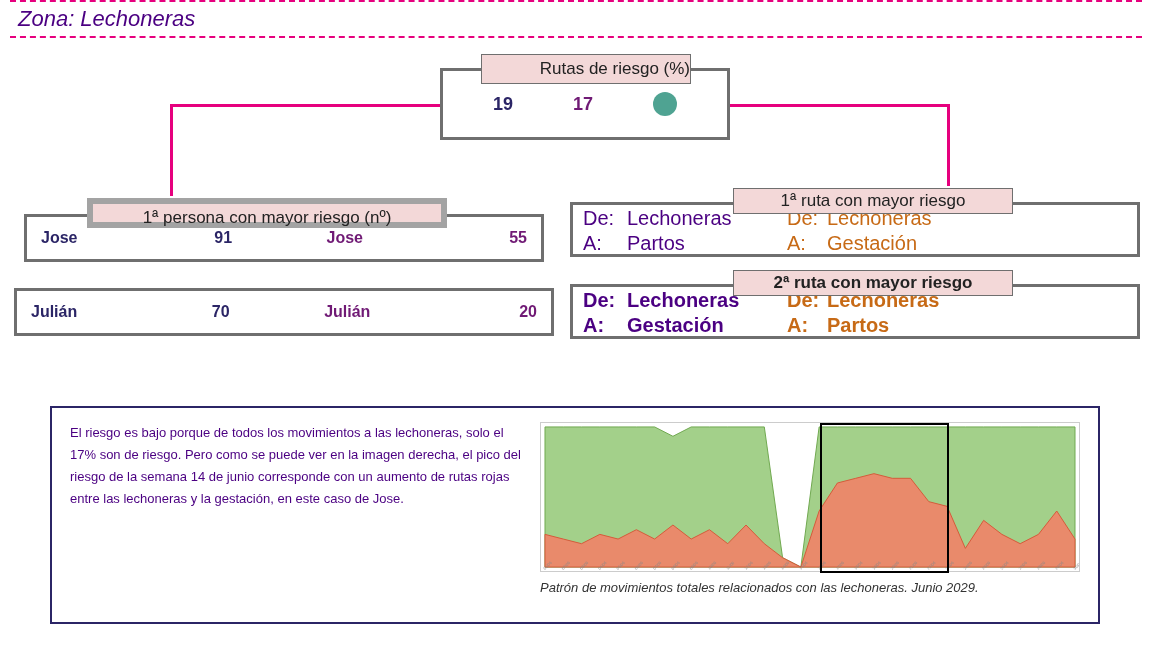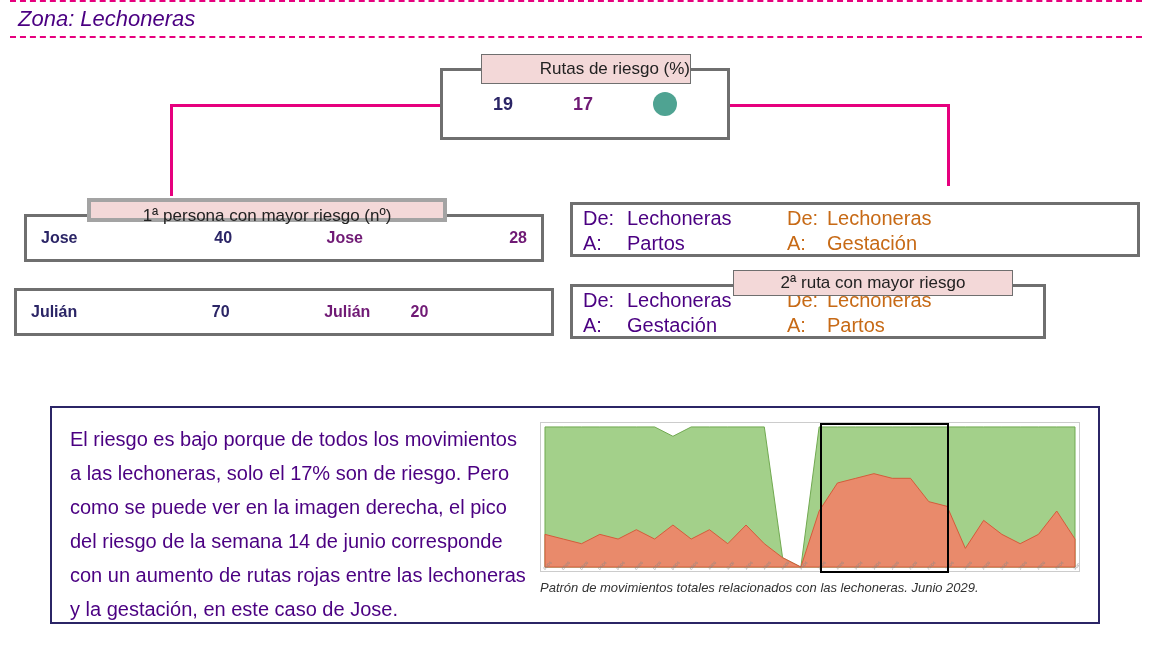--- a/index.html
+++ b/index.html
@@ -144,6 +144,7 @@
   </div>
 
   <div class="rbox" style="left:570px; top:164px; width:570px;">
+    <div class="rbox-header" style="left:160px; top:-17px; width:280px;">1ª ruta con mayor riesgo</div>
     <div class="rtable">
       <span class="c-purple">De:</span>
       <span class="c-purple">Lechoneras</span>

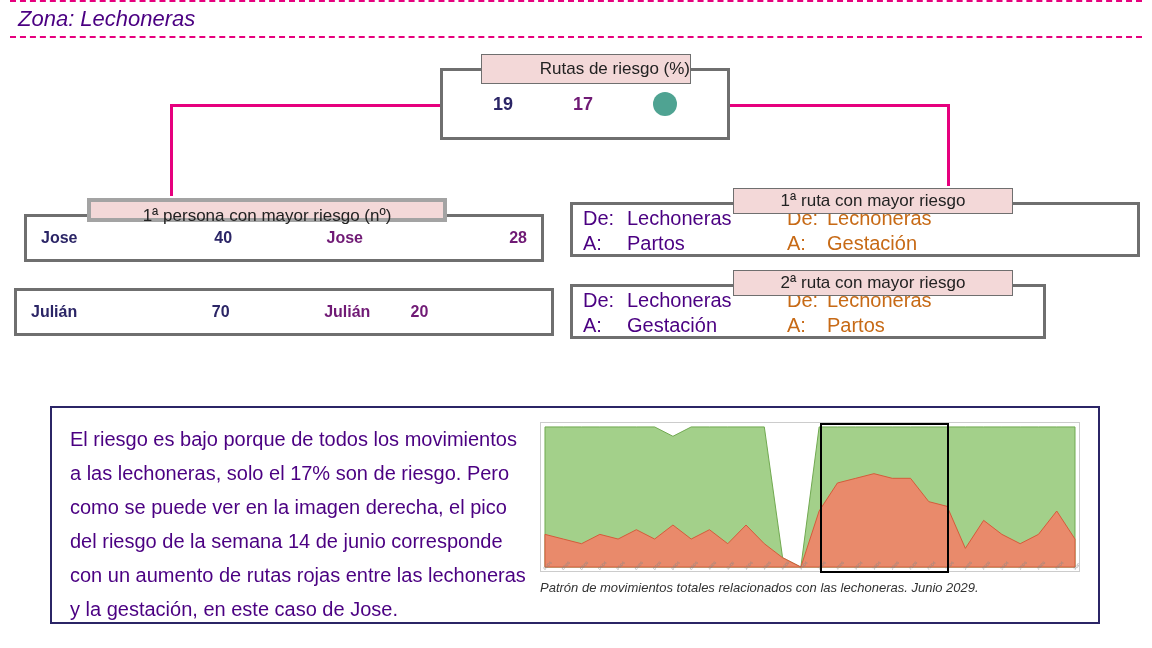--- a/index.html
+++ b/index.html
@@ -55,8 +55,8 @@
     position: absolute; border: 3px solid #6f6f6f; background: #fff; height: 48px;
   }
   .pbox-header {
-    position: absolute; background: #f3d8d8; border: 4px solid #a3a3a3;
-    text-align: center; font-size: 17px; color: #222; height: 24px; line-height: 28px;
+    position: absolute; background: #f3d8d8; border: 6px solid #a3a3a3;
+    text-align: center; font-size: 17px; color: #222; height: 30px; line-height: 28px;
   }
   .pbox-row {
     height: 100%; display: flex; align-items: center; padding: 0 14px;

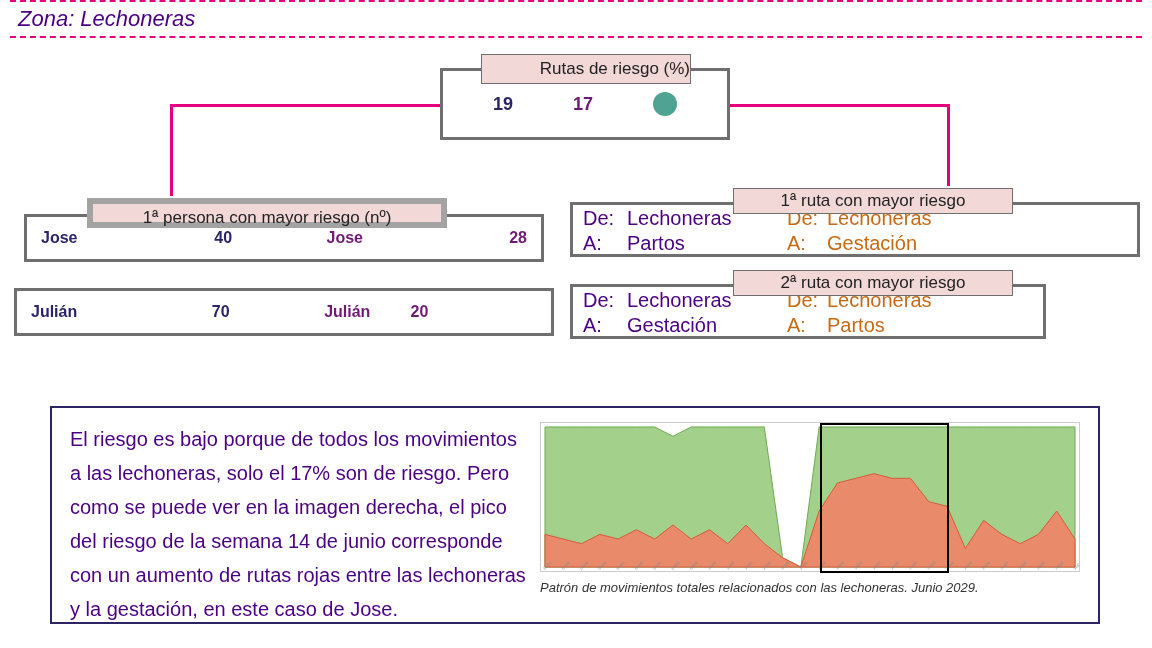--- a/index.html
+++ b/index.html
@@ -128,7 +128,7 @@
     <div class="pbox-header" style="left:60px; top:-19px; width:360px;">1ª persona con mayor riesgo (nº)</div>
     <div class="pbox-row">
       <span class="v-purple">Jose</span>
-      <span class="v-purple t-center">40</span>
+      <span class="v-purple t-center">91</span>
       <span class="v-orange t-center">Jose</span>
       <span class="v-orange" style="text-align:right;">28</span>
     </div>

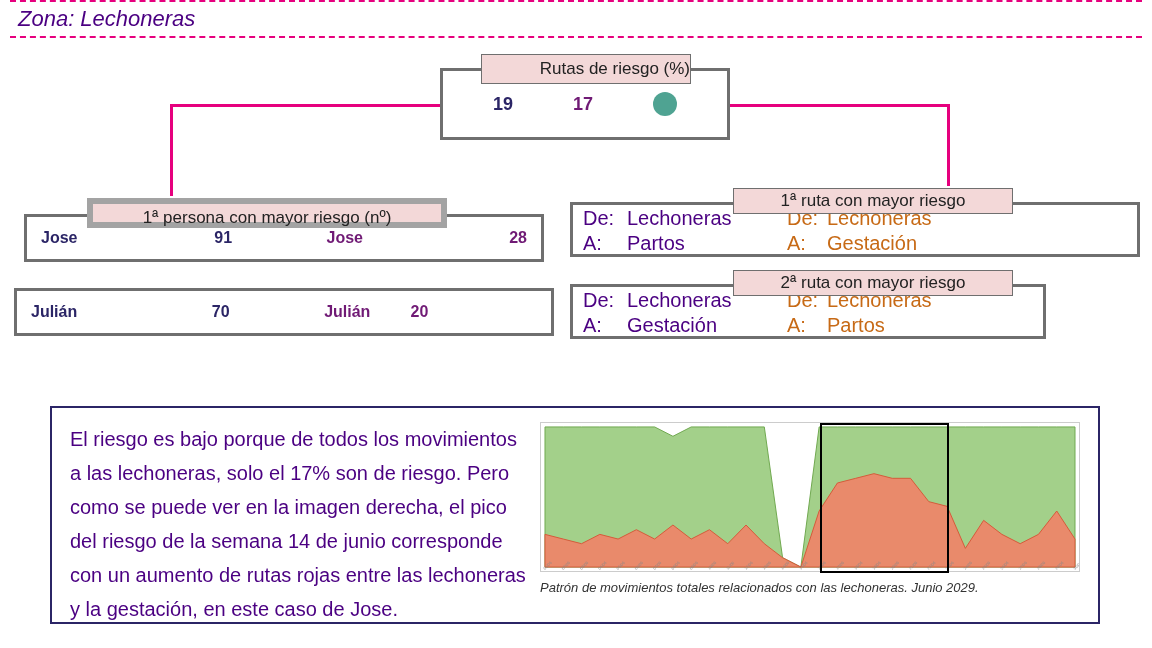--- a/index.html
+++ b/index.html
@@ -130,7 +130,7 @@
       <span class="v-purple">Jose</span>
       <span class="v-purple t-center">91</span>
       <span class="v-orange t-center">Jose</span>
-      <span class="v-orange" style="text-align:right;">28</span>
+      <span class="v-orange" style="text-align:right;">55</span>
     </div>
   </div>
 

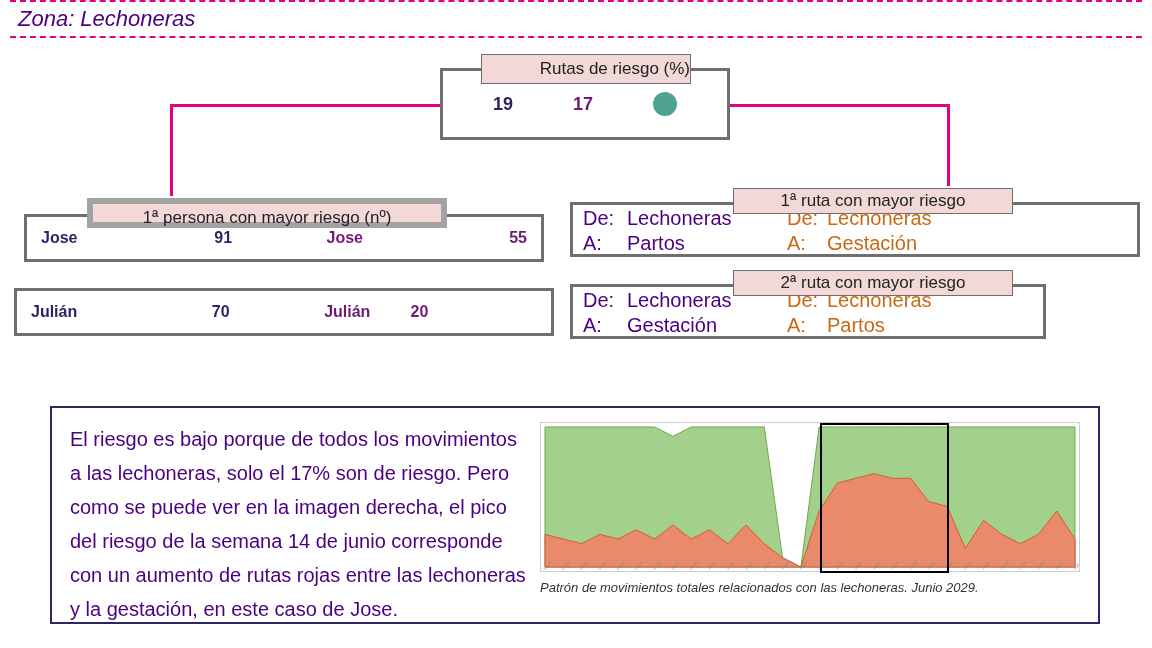--- a/index.html
+++ b/index.html
@@ -157,7 +157,7 @@
     </div>
   </div>
 
-  <div class="rbox" style="left:570px; top:246px; width:476px;">
+  <div class="rbox" style="left:570px; top:246px; width:570px;font-weight:bold;">
     <div class="rbox-header" style="left:160px; top:-17px; width:280px;">2ª ruta con mayor riesgo</div>
     <div class="rtable">
       <span class="c-purple">De:</span>

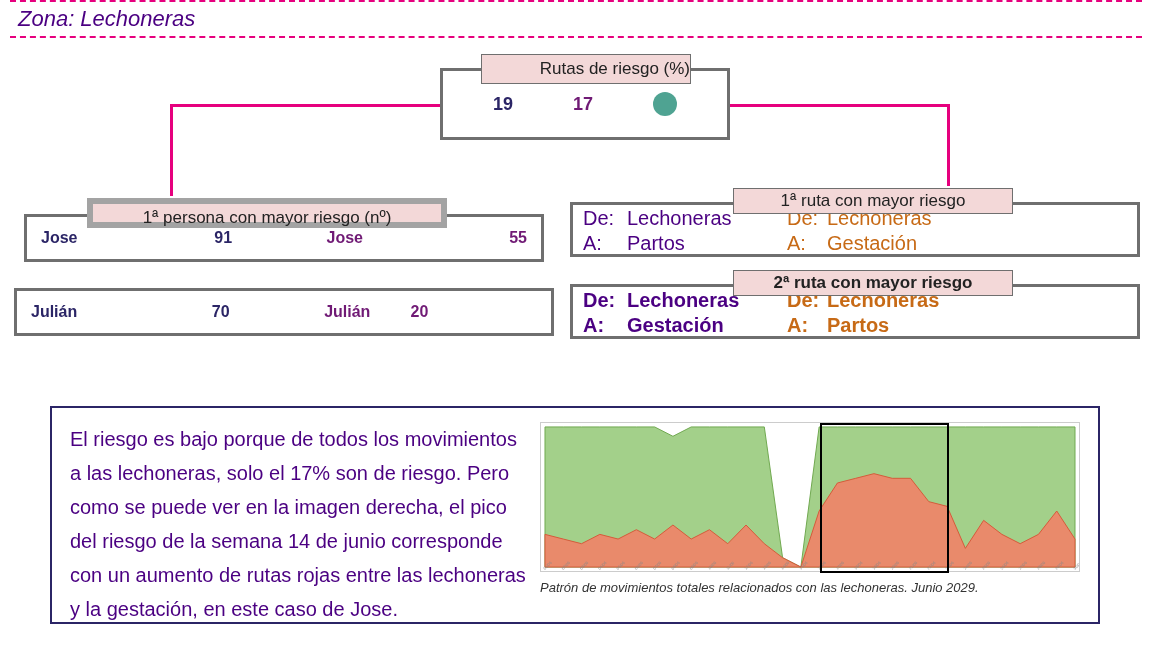--- a/index.html
+++ b/index.html
@@ -139,7 +139,7 @@
       <span class="v-purple">Julián</span>
       <span class="v-purple t-center">70</span>
       <span class="v-orange t-center">Julián</span>
-      <span class="v-orange" style="">20</span>
+      <span class="v-orange" style="text-align:right;">20</span>
     </div>
   </div>
 

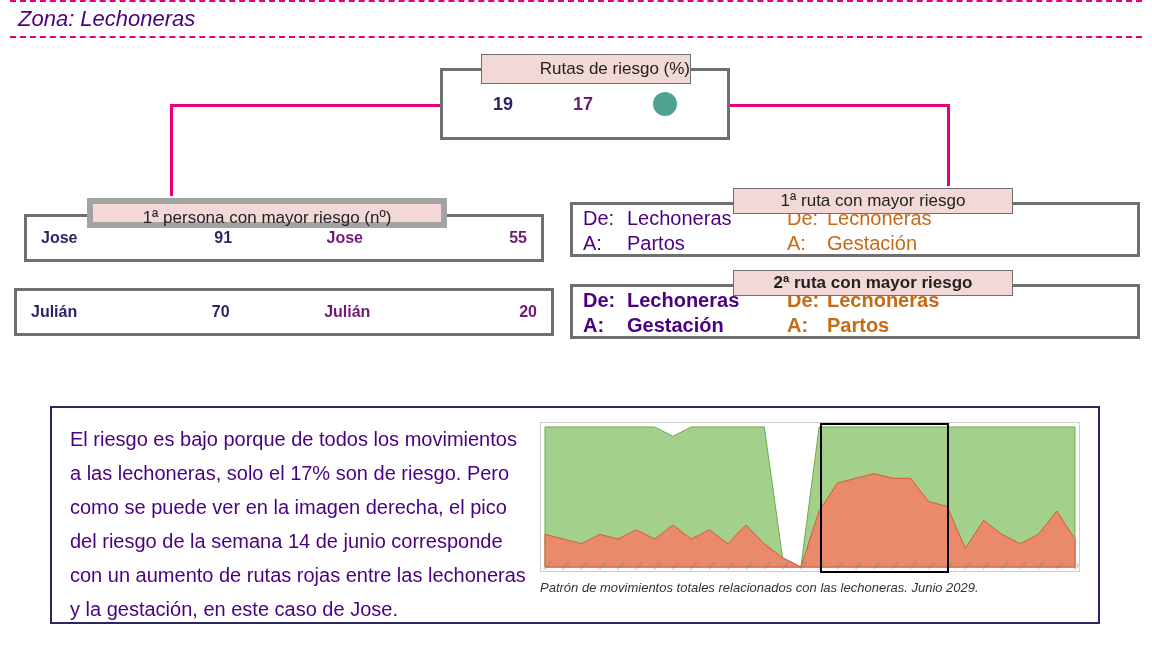--- a/index.html
+++ b/index.html
@@ -88,7 +88,7 @@
     display: flex; padding: 14px 18px 10px 18px;
   }
   .desc {
-    width: 470px; color: #4b0082; font-size: 20px; line-height: 1.7; padding-right: 14px;
+    width: 470px; color: #4b0082; font-size: 13px; line-height: 1.7; padding-right: 14px;
   }
   .chart-side { flex: 1; display: flex; flex-direction: column; }
   .chart-wrap {

